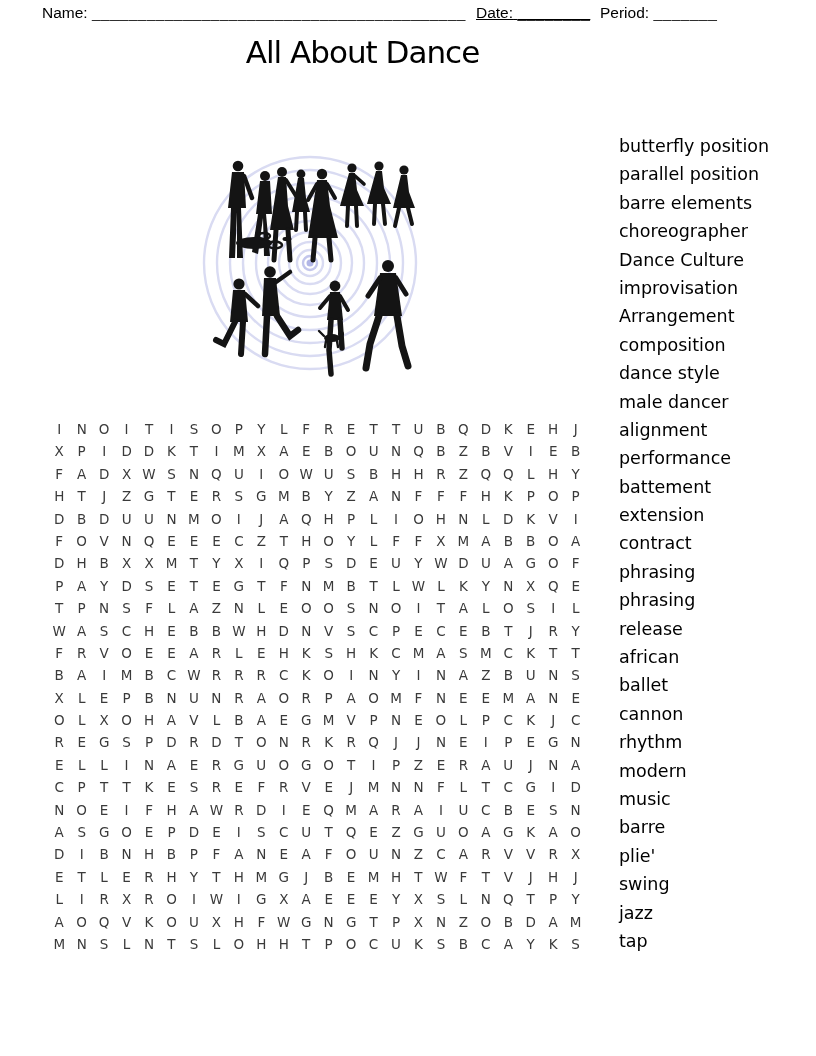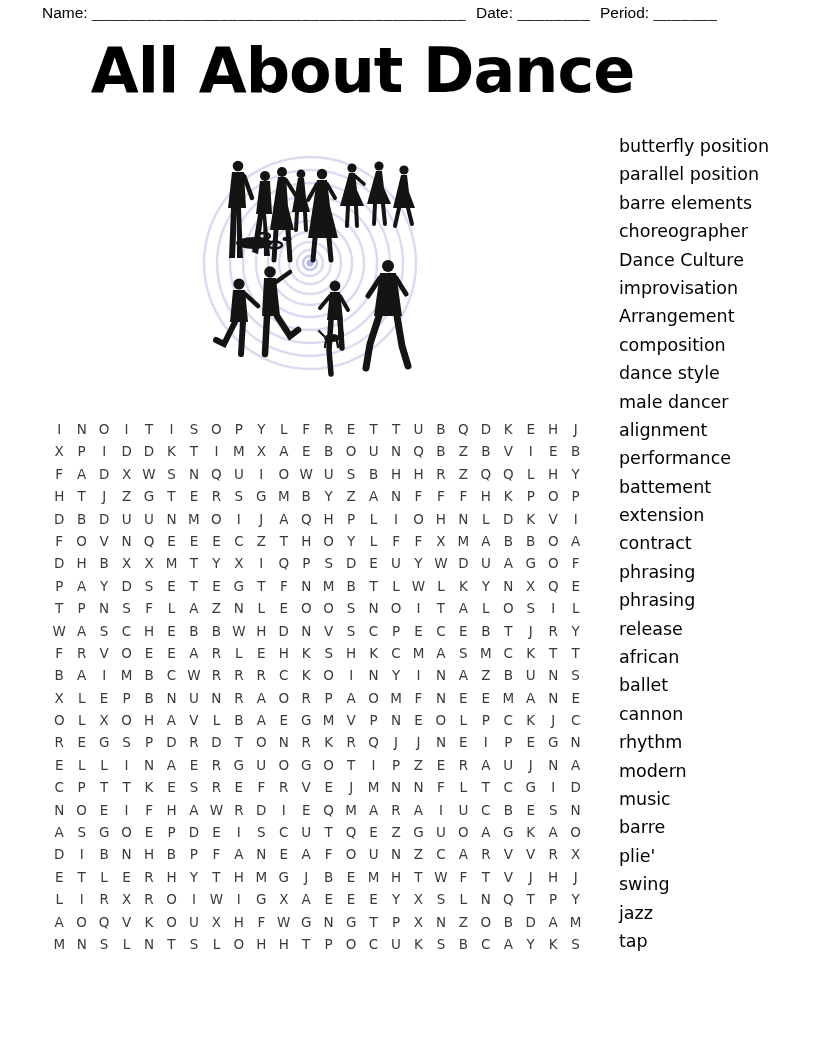--- a/index.html
+++ b/index.html
@@ -15,7 +15,7 @@
   .hdr{position:absolute;top:4px;left:0;width:816px;height:24px;font-size:15.5px;}
   .hdr span{white-space:pre;}
   .hdr-name{position:absolute;left:42px;top:0;}
-  .hdr-date{position:absolute;left:476px;top:0;}
+  .hdr-date{position:absolute;left:476px;top:0;text-decoration:underline;}
   .hdr-period{position:absolute;left:600px;top:0;}
   .blank-line{letter-spacing:0.5px;color:#222;}
   

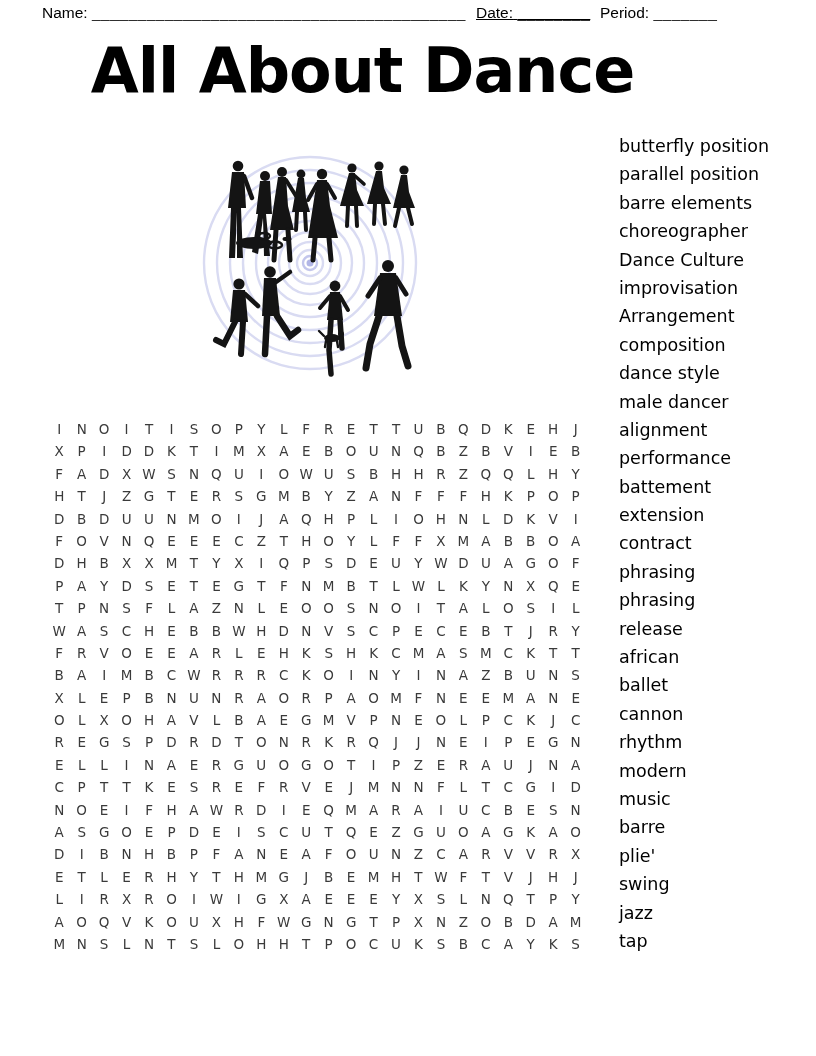--- a/index.html
+++ b/index.html
@@ -23,7 +23,7 @@
     position:absolute;top:34px;left:0;width:725px;
     text-align:center;
     font-family:"DejaVu Sans", sans-serif;
-    font-size:62px;font-weight:700;letter-spacing:-1px;
+    font-size:31px;font-weight:400;letter-spacing:-1px;
     color:#000;
   }
   

